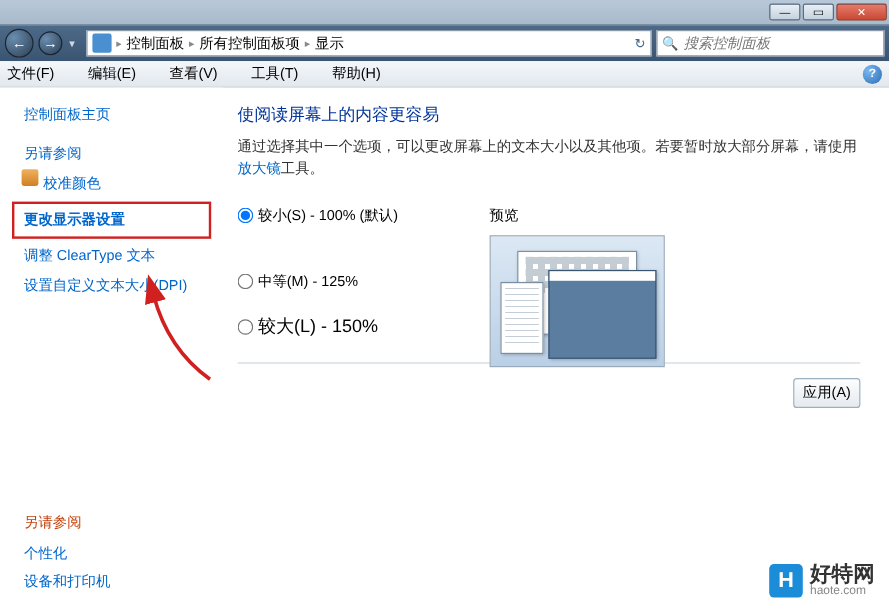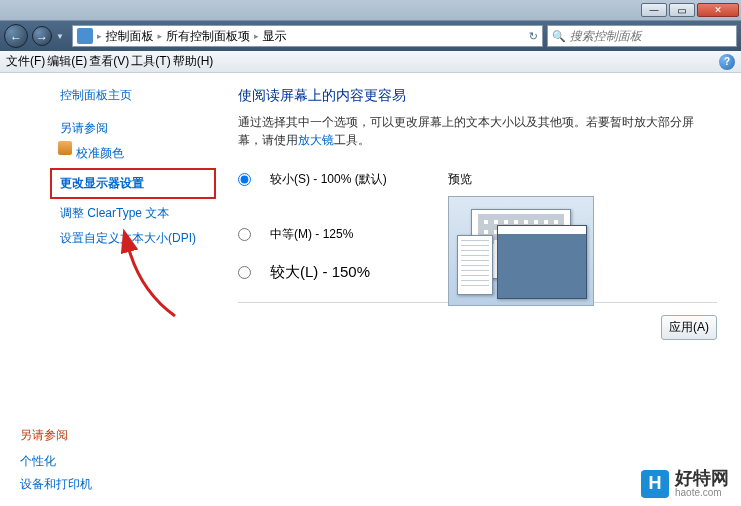--- a/index.html
+++ b/index.html
@@ -25,7 +25,7 @@
 .search-icon { color: #7a8a9a; font-size: 11px; }
 .search-input { flex: 1; border: none; outline: none; font-size: 12px; color: #888; font-style: italic; }
 
-.menubar { height: 22px; background: linear-gradient(to bottom, #f4f7fa, #e2e8ef); border-bottom: 1px solid #c5cfd8; display: flex; align-items: center; padding: 0 6px; gap: 2px; }
+.menubar { height: 22px; background: linear-gradient(to bottom, #f4f7fa, #e2e8ef); border-bottom: 1px solid #c5cfd8; display: flex; align-items: center; padding: 0 6px; gap: 28px; }
 .menu-item { cursor: pointer; }
 .help-icon { margin-left: auto; width: 16px; height: 16px; border-radius: 50%; background: radial-gradient(circle at 30% 30%, #7ab8f0, #2a6db5); color: #fff; display: flex; align-items: center; justify-content: center; font-size: 10px; font-weight: bold; }
 

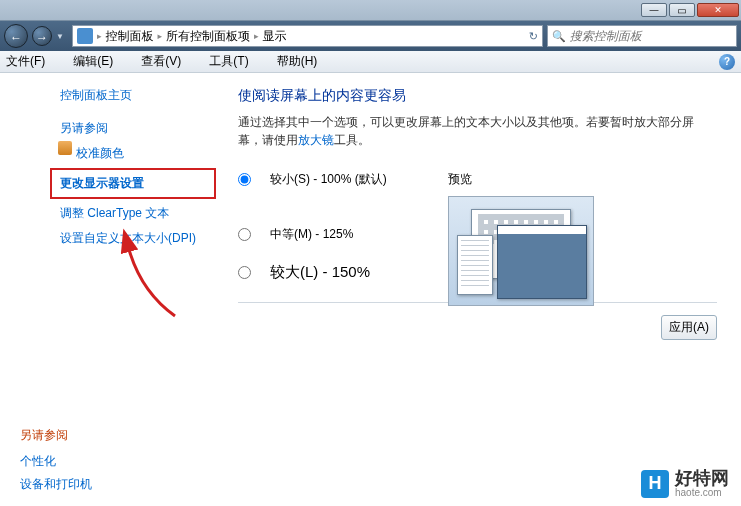--- a/index.html
+++ b/index.html
@@ -30,7 +30,7 @@
 .help-icon { margin-left: auto; width: 16px; height: 16px; border-radius: 50%; background: radial-gradient(circle at 30% 30%, #7ab8f0, #2a6db5); color: #fff; display: flex; align-items: center; justify-content: center; font-size: 10px; font-weight: bold; }
 
 .content { display: flex; height: calc(100% - 73px); position: relative; }
-.sidebar { width: 186px; background: #fff; padding: 10px 0; margin-left: 40px; }
+.sidebar { width: 186px; background: #fff; padding: 10px 0; }
 .side-link { display: block; padding: 4px 20px; color: #0066cc; cursor: pointer; }
 .side-indent { padding-left: 18px; display: flex; align-items: flex-start; gap: 4px; }
 .side-badge { width: 14px; height: 14px; background: linear-gradient(to bottom, #f0b060, #d08020); border-radius: 2px; display: inline-block; }

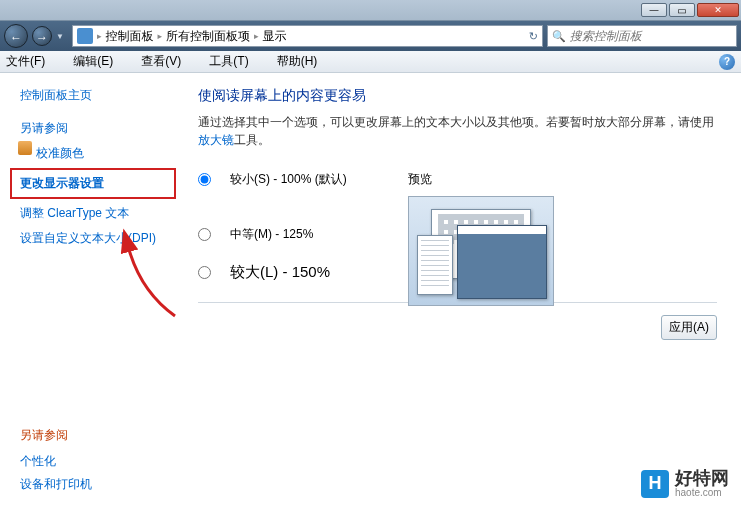--- a/index.html
+++ b/index.html
@@ -45,7 +45,7 @@
 .main-desc { color: #333; line-height: 1.5; margin-bottom: 22px; }
 .main-desc a { color: #0066cc; text-decoration: none; }
 .radio-row { display: flex; align-items: flex-start; margin-bottom: 20px; }
-.radio-group { flex: 0 0 210px; display: flex; align-items: center; gap: 19px; }
+.radio-group { flex: 0 0 210px; display: flex; align-items: center; gap: 4px; }
 .radio-input { width: 13px; height: 13px; }
 .radio-label { color: #000; }
 .preview-col { flex: 1; }

